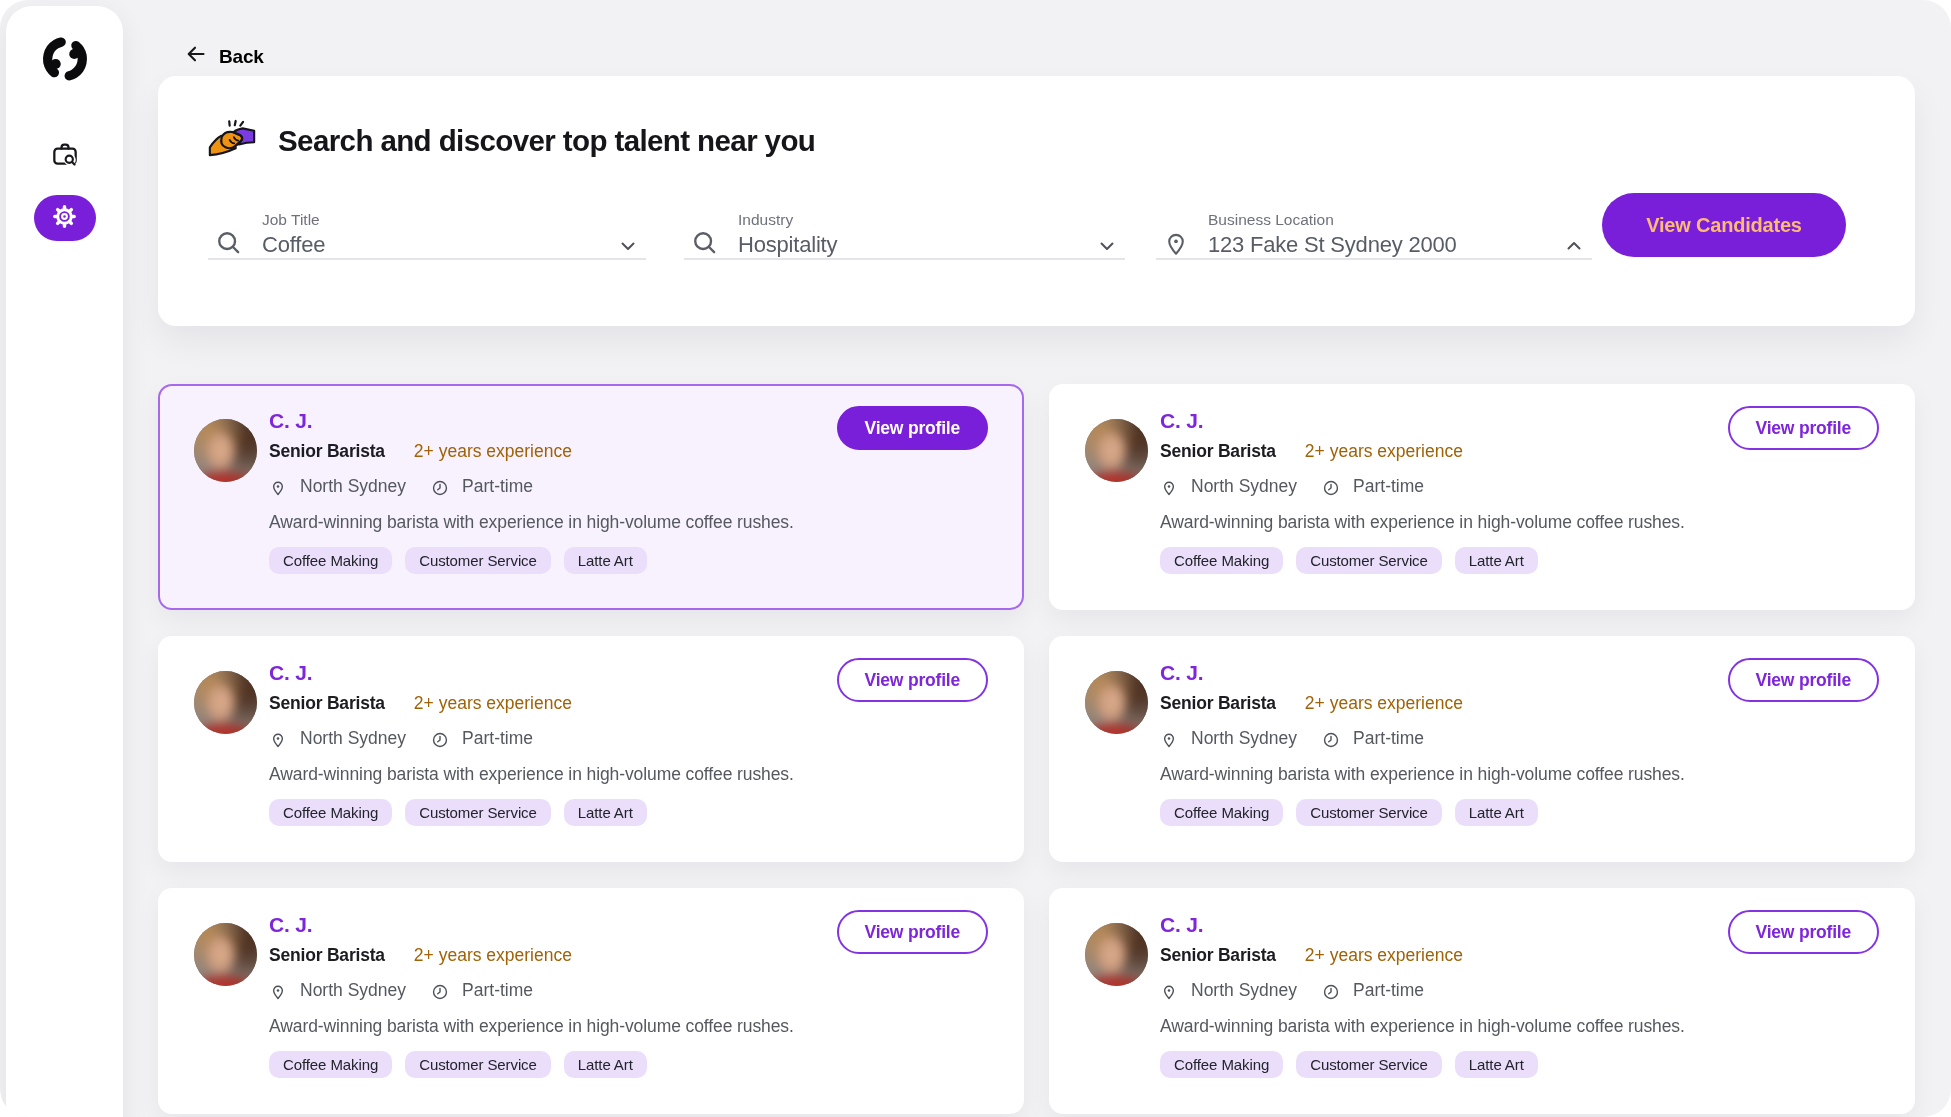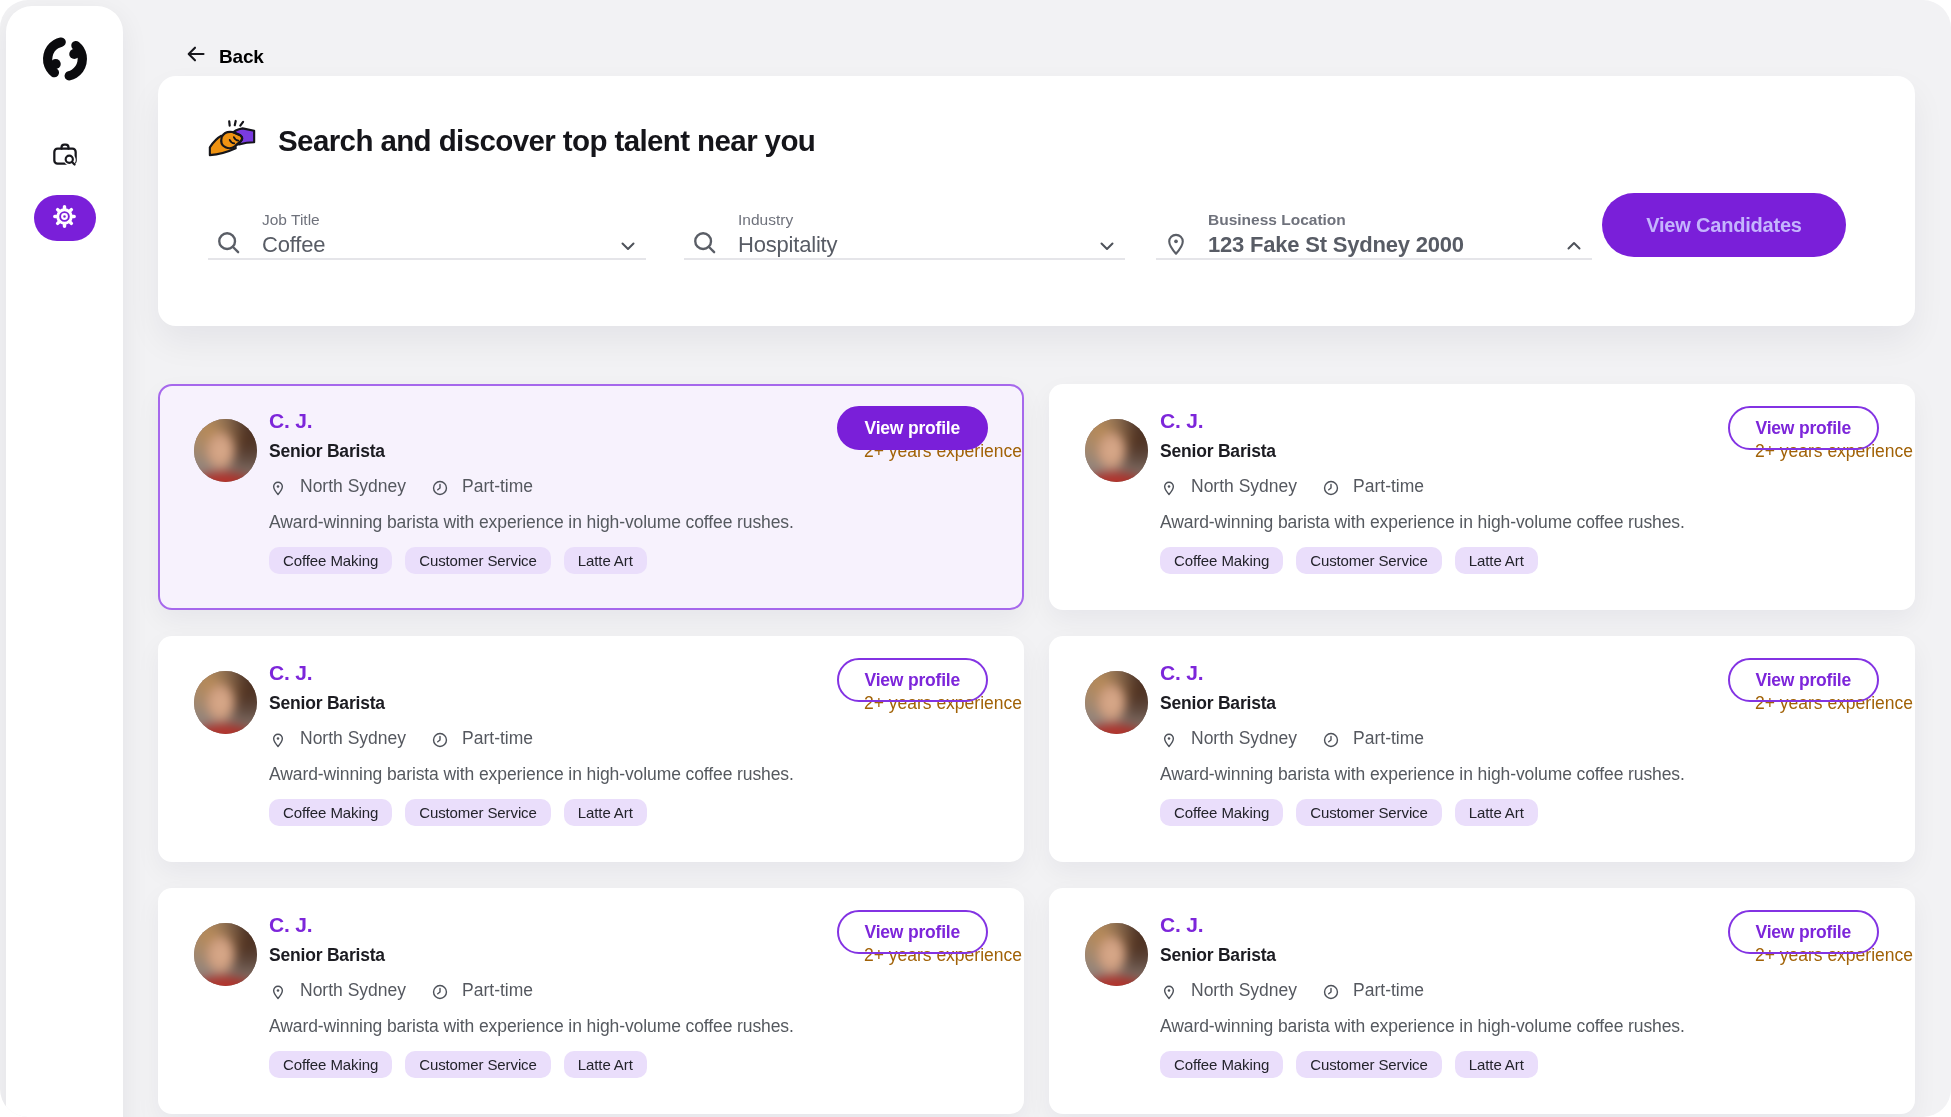--- a/index.html
+++ b/index.html
@@ -29,7 +29,7 @@
   .f-label { font-size:15.5px; color:#6f727c; }
   .f-value { font-size:22px; color:#585c65; letter-spacing:-.2px; }
   .chev { margin-left:auto; margin-right:6px; display:flex; }
-  .field-1 { width:438px; } .field-2 { width:441px; margin-left:38px; } .field-3 { width:436px; margin-left:31px;font-weight:bold; }
+  .field-1 { width:438px; } .field-2 { width:441px; margin-left:38px; } .field-3 { width:436px; margin-left:31px; }
   .cta-btn { margin-left:auto; width:244px; height:64px; border:none; border-radius:32px; background:var(--accent,#7a1fd9); color:#c4b5fd; font-size:20px; font-weight:bold; letter-spacing:-.2px; cursor:pointer; }
 
   

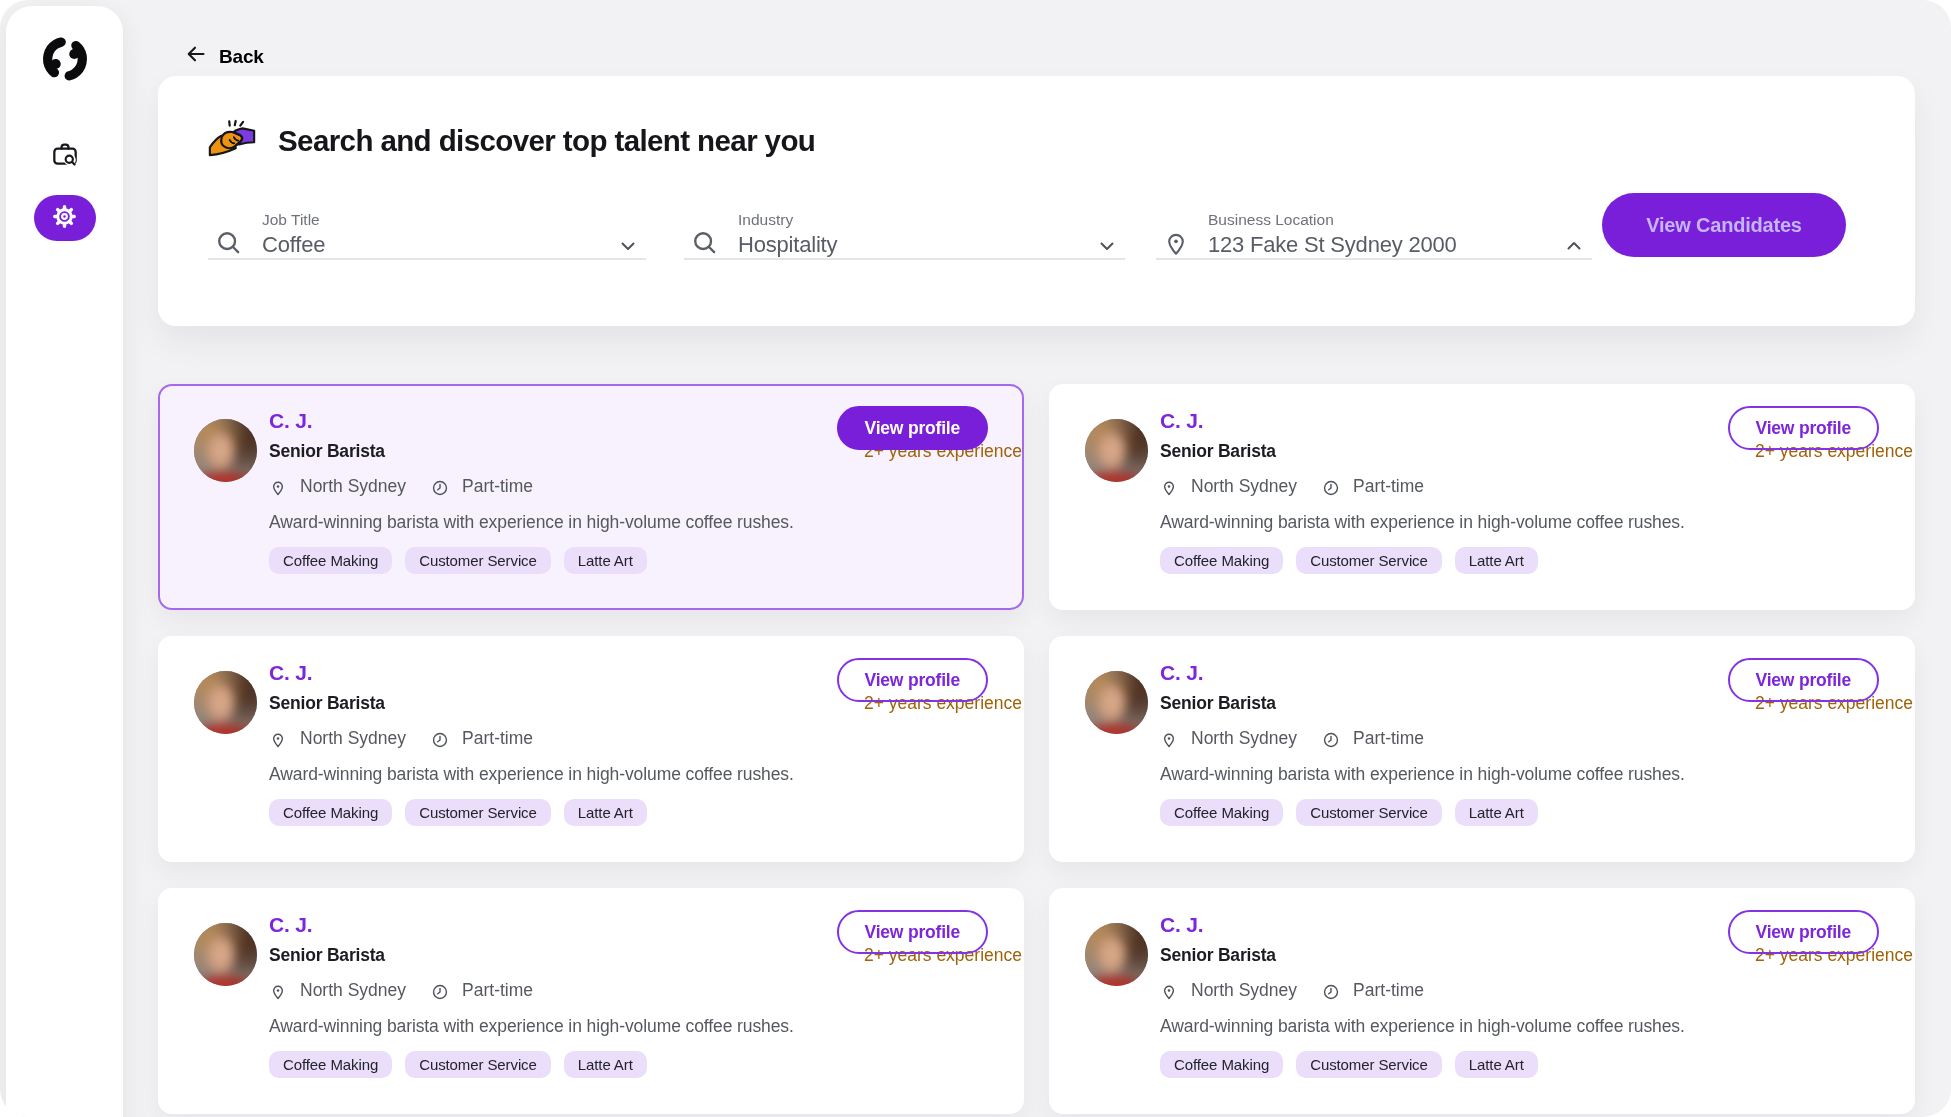--- a/index.html
+++ b/index.html
@@ -30,7 +30,7 @@
   .f-value { font-size:22px; color:#585c65; letter-spacing:-.2px; }
   .chev { margin-left:auto; margin-right:6px; display:flex; }
   .field-1 { width:438px; } .field-2 { width:441px; margin-left:38px; } .field-3 { width:436px; margin-left:31px; }
-  .cta-btn { margin-left:auto; width:244px; height:64px; border:none; border-radius:32px; background:var(--accent,#7a1fd9); color:#c4b5fd; font-size:20px; font-weight:bold; letter-spacing:-.2px; cursor:pointer; }
+  .cta-btn { margin-left:auto; width:244px; height:64px; border:none; border-radius:32px; background:var(--accent,#7a1fd9); color:#fdba74; font-size:20px; font-weight:bold; letter-spacing:-.2px; cursor:pointer; }
 
   
   .grid { margin-top:58px; display:grid; grid-template-columns:1fr 1fr; column-gap:25px; row-gap:26px; }

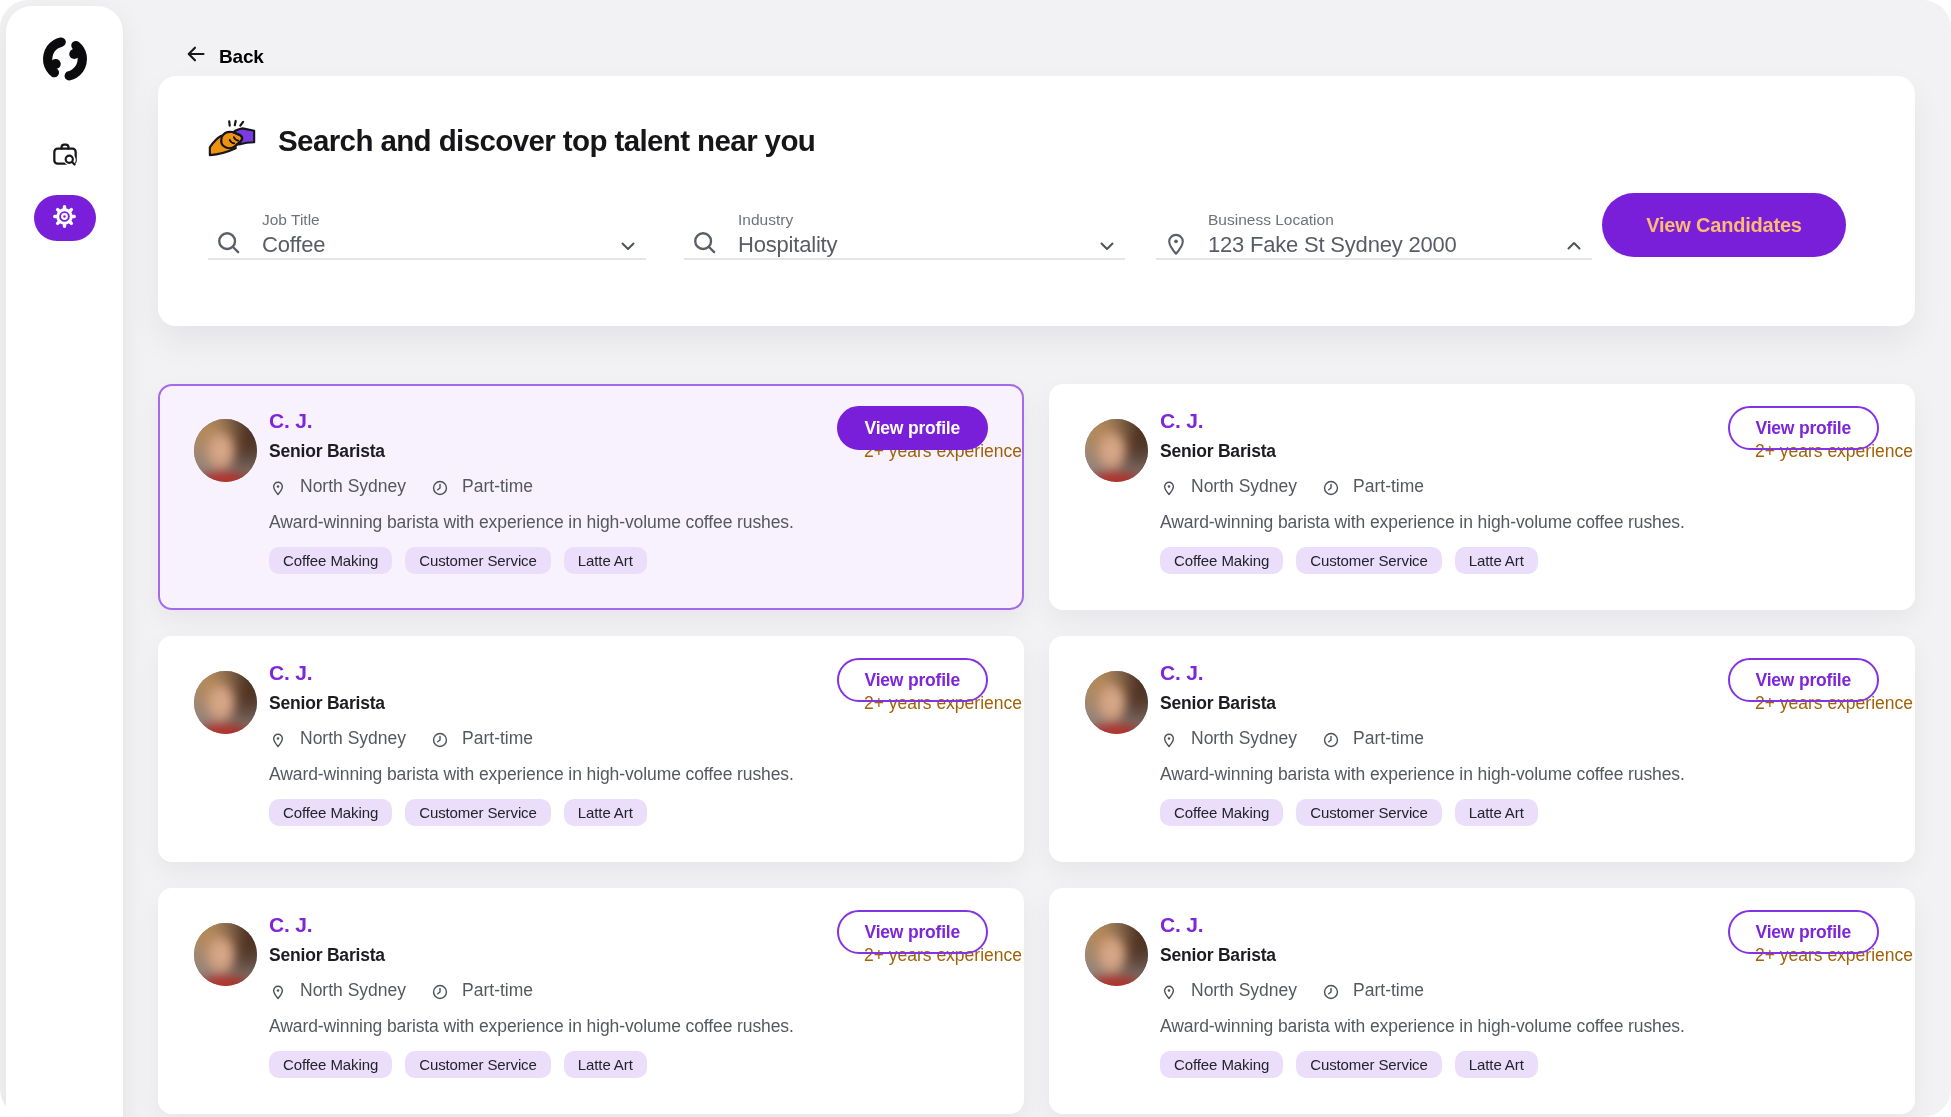--- a/index.html
+++ b/index.html
@@ -47,7 +47,7 @@
       linear-gradient(180deg, #9a8d84 0%, #8e7f78 100%); }
   .card-body { margin-left:109px; padding-top:23px; }
   .cand-name { font-size:21px; font-weight:bold; color:var(--name-purple,#7d26da); letter-spacing:-.2px; }
-  .role-row { margin-top:8px; display:flex; align-items:baseline; gap:29px;justify-content:space-between; }
+  .role-row { margin-top:8px; display:flex; align-items:baseline; gap:29px; }
   .role { font-size:17.5px; font-weight:bold; color:#1c1c22; letter-spacing:-.2px; }
   .exp { font-size:17.5px; color:#a16207; }
   .meta-row { margin-top:14px; display:flex; align-items:center; gap:25px; }

